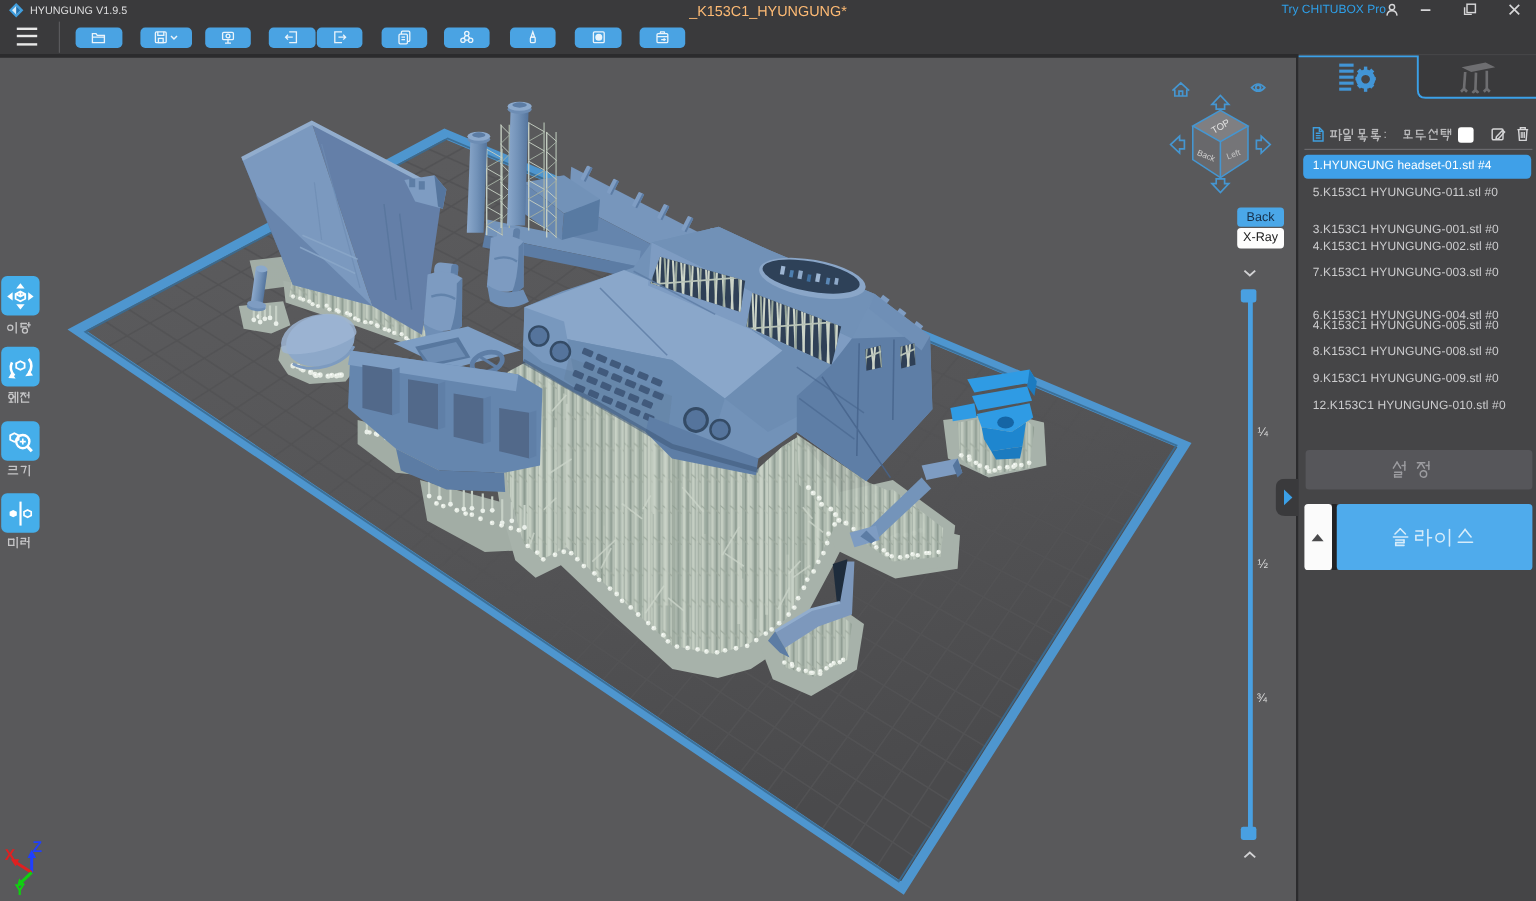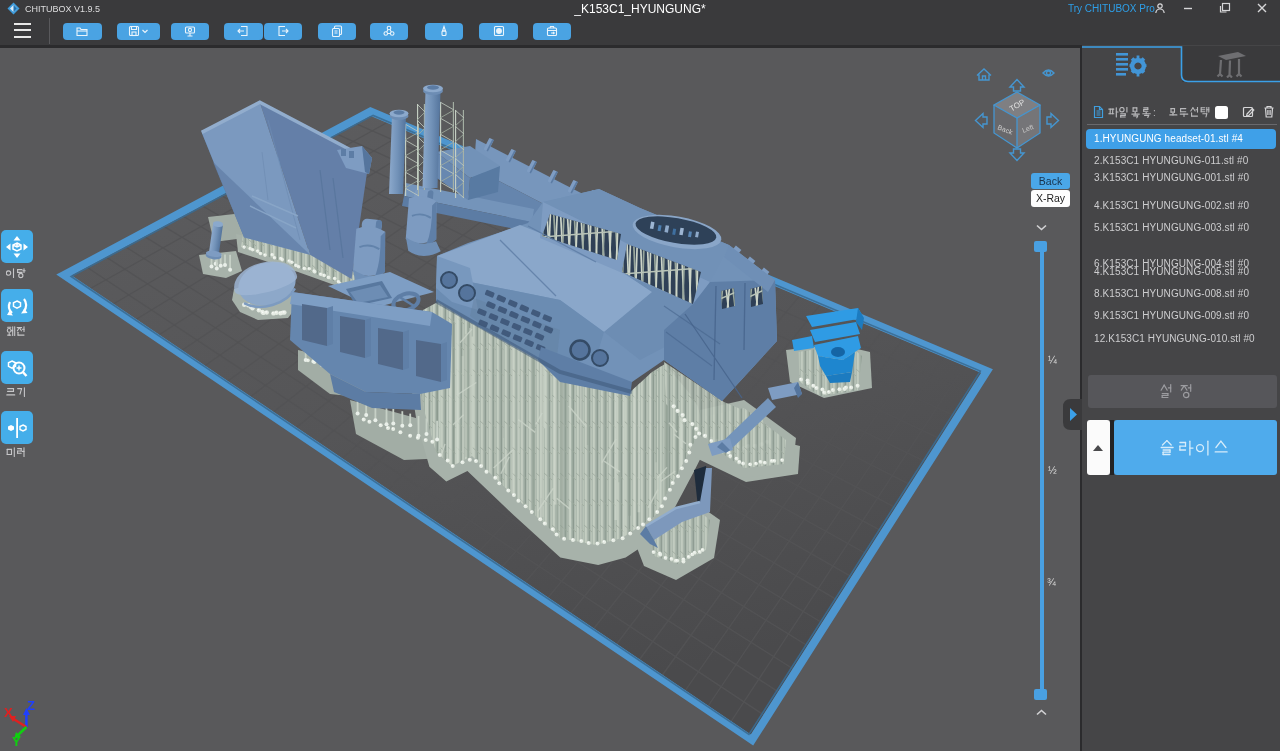--- a/index.html
+++ b/index.html
@@ -875,7 +875,7 @@
     <polygon points="6.5,3 10,6.5 6.5,10 3,6.5" fill="#d8ecfa"></polygon>
     <polygon points="6.5,3 10,6.5 6.5,10" fill="#1e6fae"></polygon>
   </svg>
-<div style="position:absolute;left:25px;top:3.5px;font-size:9px;color:#dededf">CHITUBOX V1.9.5</div>
+<div style="position:absolute;left:25px;top:3.5px;font-size:9px;color:#dededf">HYUNGUNG V1.9.5</div>
 <div style="position:absolute;left:560px;top:1.5px;width:160px;text-align:center;font-size:12px;color:#ffffff">_K153C1_HYUNGUNG*</div>
 <div style="position:absolute;left:1068px;top:3px;font-size:10px;color:#2e9fe8">Try CHITUBOX Pro</div>
 <div style="position:absolute;left:1154px;top:2px">

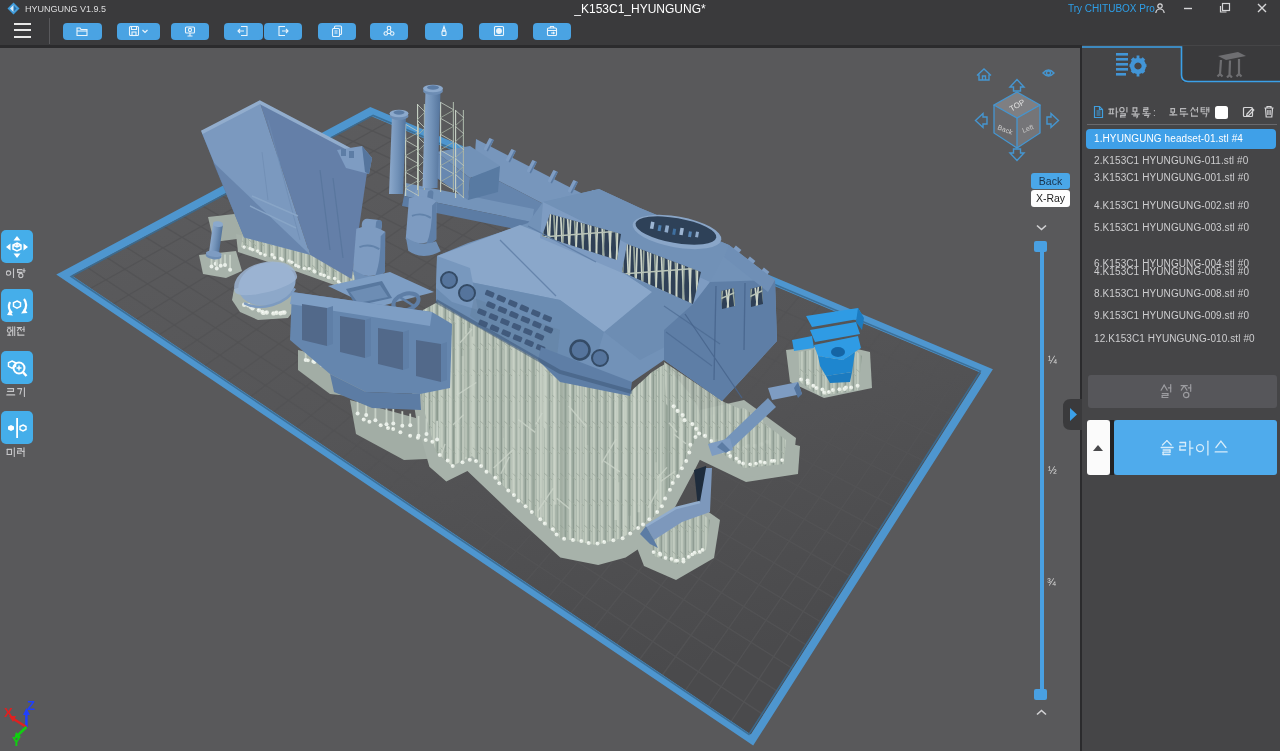--- a/index.html
+++ b/index.html
@@ -876,7 +876,7 @@
     <polygon points="6.5,3 10,6.5 6.5,10" fill="#1e6fae"></polygon>
   </svg>
 <div style="position:absolute;left:25px;top:3.5px;font-size:9px;color:#dededf">HYUNGUNG V1.9.5</div>
-<div style="position:absolute;left:560px;top:1.5px;width:160px;text-align:center;font-size:12px;color:#ffffff">_K153C1_HYUNGUNG*</div>
+<div style="position:absolute;left:560px;top:1.5px;width:160px;text-align:center;font-size:12px;color:#fdba74">_K153C1_HYUNGUNG*</div>
 <div style="position:absolute;left:1068px;top:3px;font-size:10px;color:#2e9fe8">Try CHITUBOX Pro</div>
 <div style="position:absolute;left:1154px;top:2px">
     <svg width="12" height="12" viewBox="0 0 12 12" style="display:block">

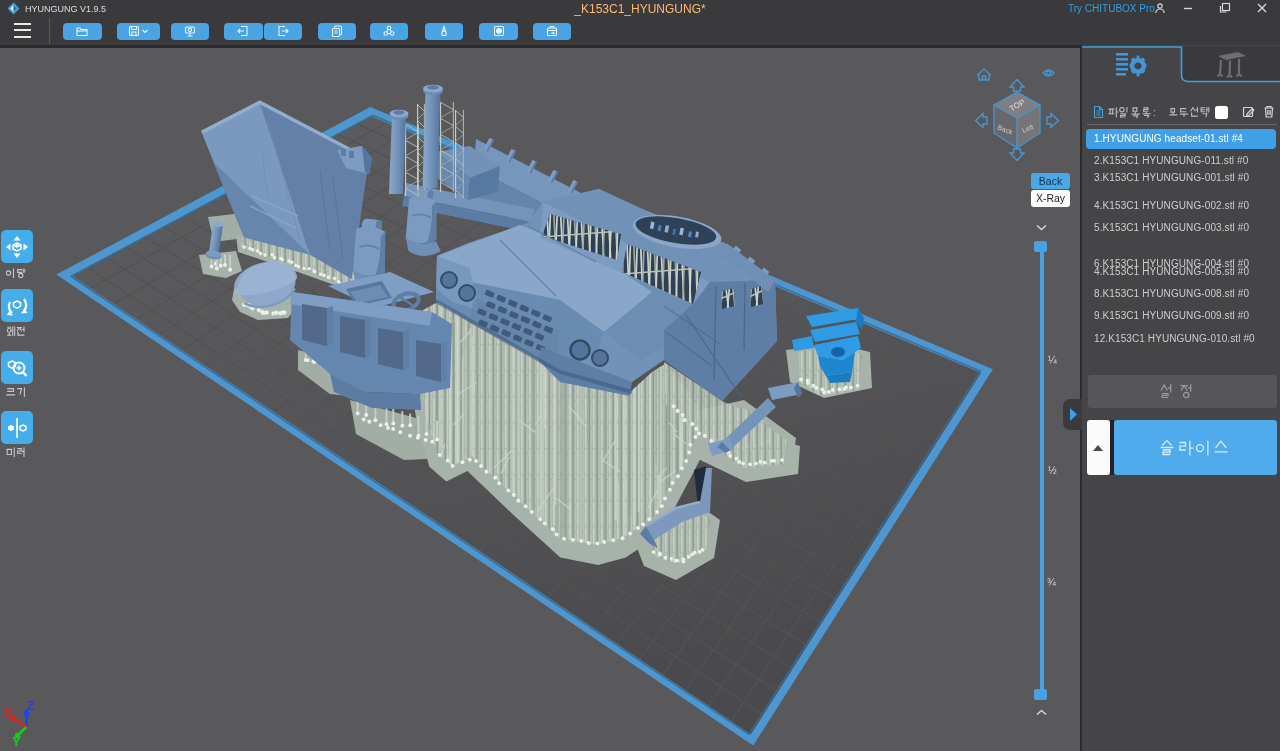--- a/index.html
+++ b/index.html
@@ -1315,7 +1315,7 @@
 <div style="position:absolute;left:1087px;top:124px;width:190px;height:1px;background:#69696d"></div>
 <div style="position:absolute;left:1086px;top:129px;width:190px;height:19.5px;background:#3fa0e8;border-radius:4px"></div>
 <div class="li" style="top:132.5px;color:#fff">1.HYUNGUNG headset-01.stl #4</div>
-<div class="li" style="top:155.4px">2.K153C1 HYUNGUNG-011.stl #0</div>
+<div class="li" style="top:155.4px">5.K153C1 HYUNGUNG-011.stl #0</div>
 <div class="li" style="top:172px">3.K153C1 HYUNGUNG-001.stl #0</div>
 <div class="li" style="top:199.7px">4.K153C1 HYUNGUNG-002.stl #0</div>
 <div class="li" style="top:221.9px">5.K153C1 HYUNGUNG-003.stl #0</div>

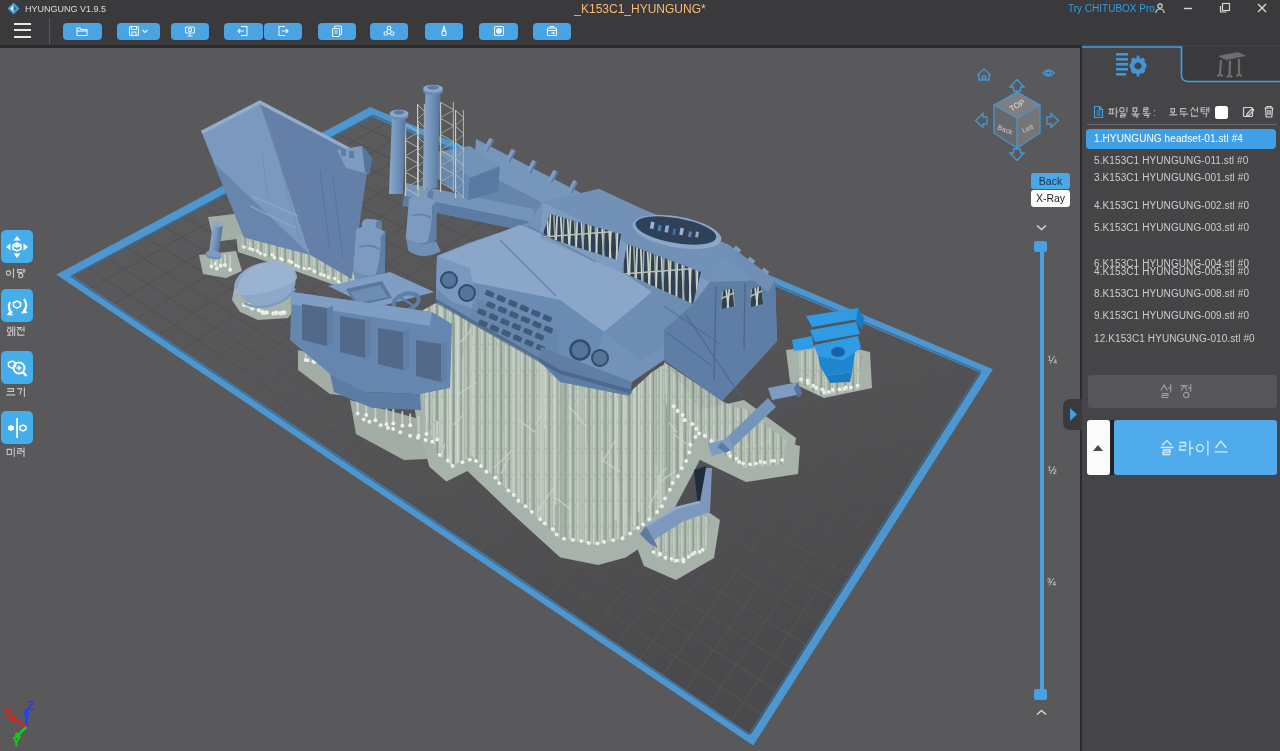--- a/index.html
+++ b/index.html
@@ -1316,7 +1316,7 @@
 <div style="position:absolute;left:1086px;top:129px;width:190px;height:19.5px;background:#3fa0e8;border-radius:4px"></div>
 <div class="li" style="top:132.5px;color:#fff">1.HYUNGUNG headset-01.stl #4</div>
 <div class="li" style="top:155.4px">5.K153C1 HYUNGUNG-011.stl #0</div>
-<div class="li" style="top:172px">3.K153C1 HYUNGUNG-001.stl #0</div>
+<div class="li" style="top:186px">3.K153C1 HYUNGUNG-001.stl #0</div>
 <div class="li" style="top:199.7px">4.K153C1 HYUNGUNG-002.stl #0</div>
 <div class="li" style="top:221.9px">5.K153C1 HYUNGUNG-003.stl #0</div>
 <div class="li" style="top:258px">6.K153C1 HYUNGUNG-004.stl #0</div>

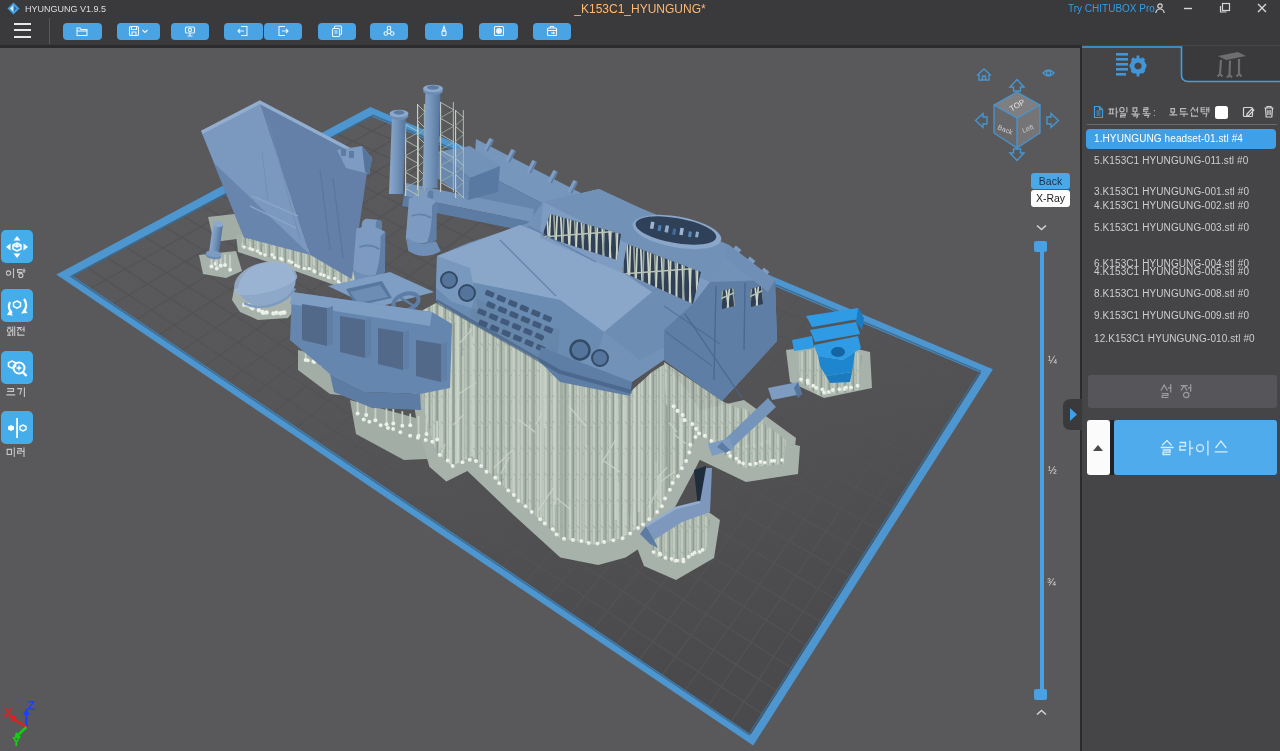--- a/index.html
+++ b/index.html
@@ -1318,7 +1318,7 @@
 <div class="li" style="top:155.4px">5.K153C1 HYUNGUNG-011.stl #0</div>
 <div class="li" style="top:186px">3.K153C1 HYUNGUNG-001.stl #0</div>
 <div class="li" style="top:199.7px">4.K153C1 HYUNGUNG-002.stl #0</div>
-<div class="li" style="top:221.9px">5.K153C1 HYUNGUNG-003.stl #0</div>
+<div class="li" style="top:221.9px">7.K153C1 HYUNGUNG-003.stl #0</div>
 <div class="li" style="top:258px">6.K153C1 HYUNGUNG-004.stl #0</div>
 <div class="li" style="top:266.2px">4.K153C1 HYUNGUNG-005.stl #0</div>
 <div class="li" style="top:288.3px">8.K153C1 HYUNGUNG-008.stl #0</div>

